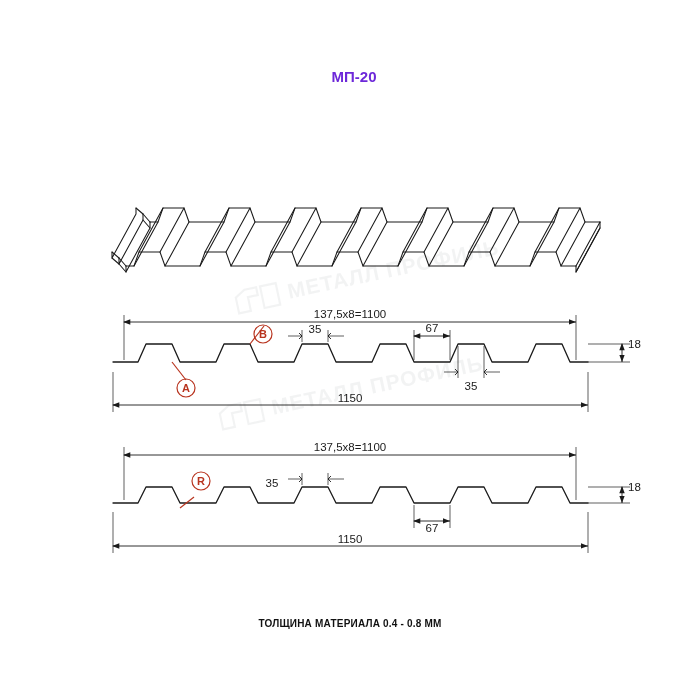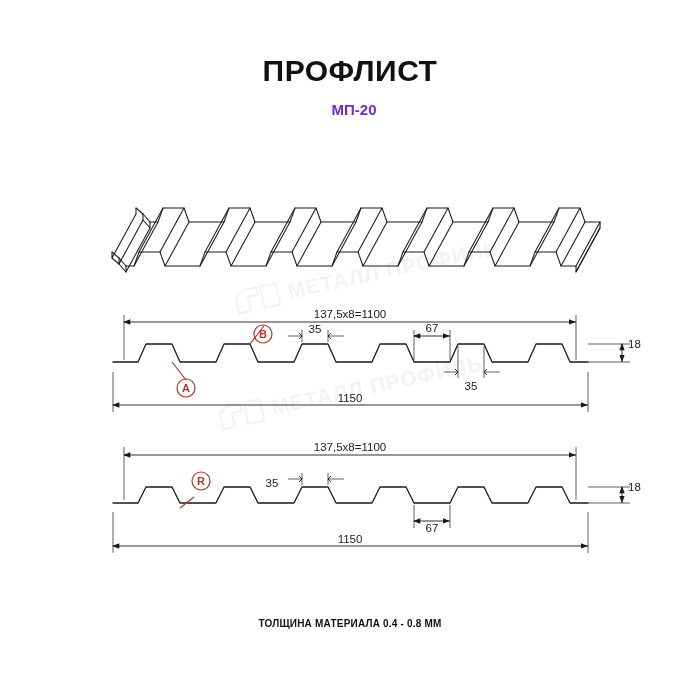--- a/index.html
+++ b/index.html
@@ -87,7 +87,6 @@
 <div class="page">
 
   <div class="title-block">
-    <div class="title">ПРОФЛИСТ</div>
     <div class="subtitle">МП-20</div>
   </div>
 

